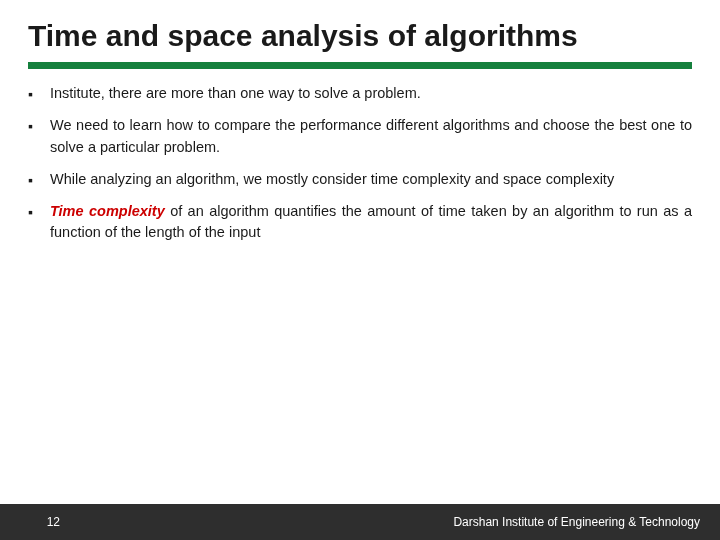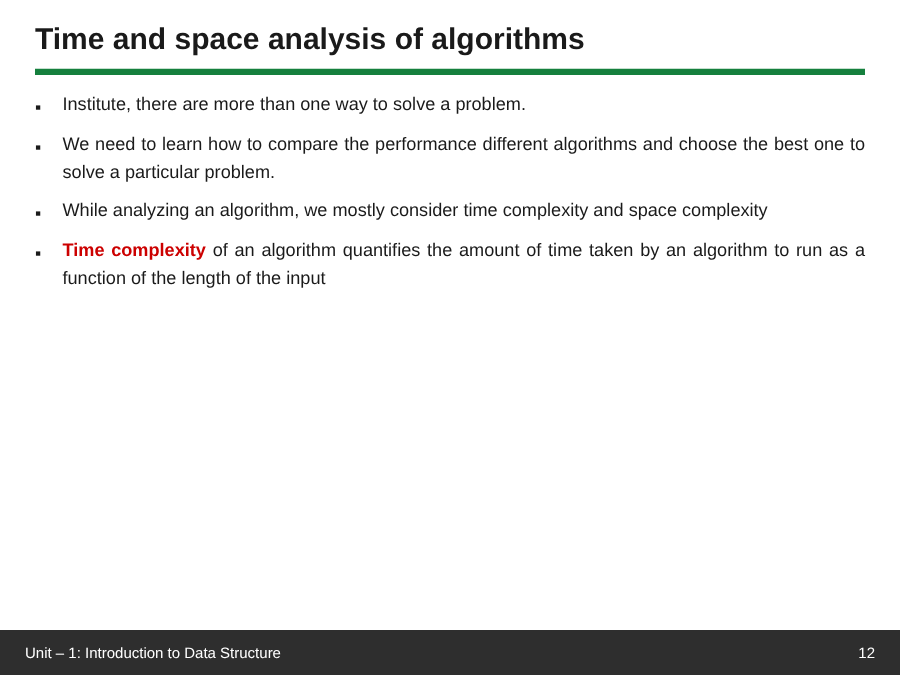--- a/index.html
+++ b/index.html
@@ -32,12 +32,12 @@
     }
 
     .slide-title {
-      font-size: 24px;
+      font-size: 30px;
       font-weight: bold;
       color: #1a1a1a;
       margin-bottom: 14px;
       line-height: 1.2;
-      border-bottom: 5px solid #15803d;
+      border-bottom: 7px solid #15803d;
       padding-bottom: 8px;
     }
 

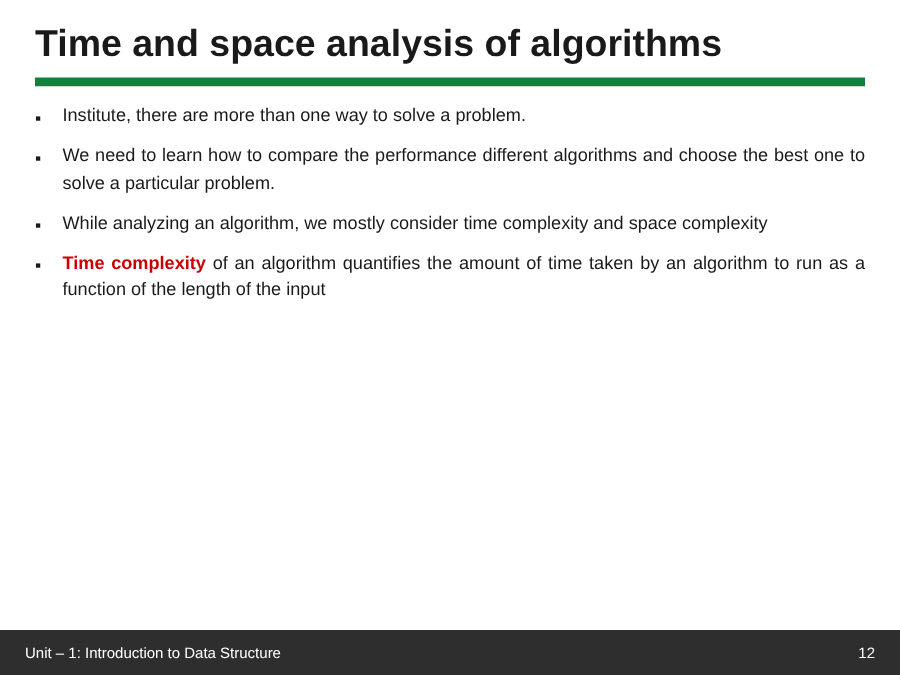--- a/index.html
+++ b/index.html
@@ -72,6 +72,7 @@
     .highlight-red {
       color: #cc0000;
       font-weight: bold;
+      font-style: italic;
     }
 
     .footer {

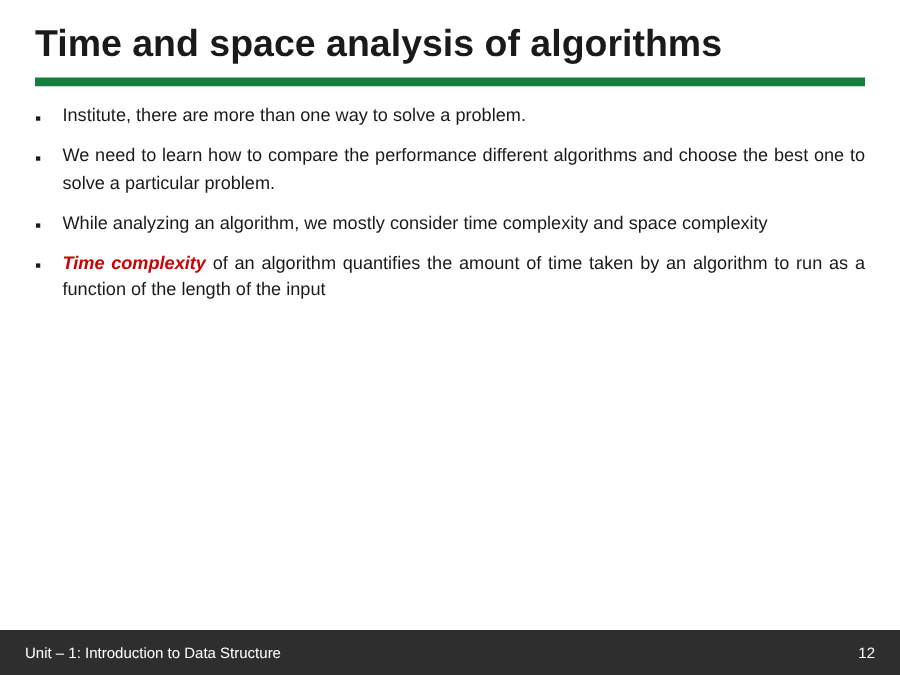--- a/index.html
+++ b/index.html
@@ -134,7 +134,6 @@
   </div>
 
   <div class="footer">
-    <span class="footer-left">Unit – 1: Introduction to Data Structure</span>
     <span class="footer-center">12</span>
   </div>
 </div>

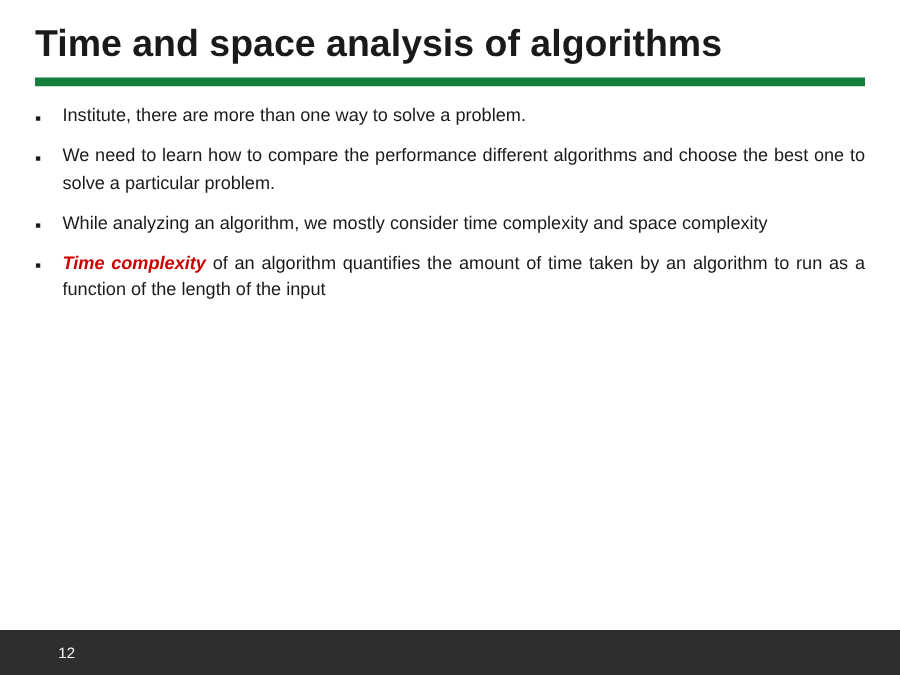--- a/index.html
+++ b/index.html
@@ -135,6 +135,7 @@
 
   <div class="footer">
     <span class="footer-center">12</span>
+    <span class="footer-right">Darshan Institute of Engineering &amp; Technology</span>
   </div>
 </div>
 

